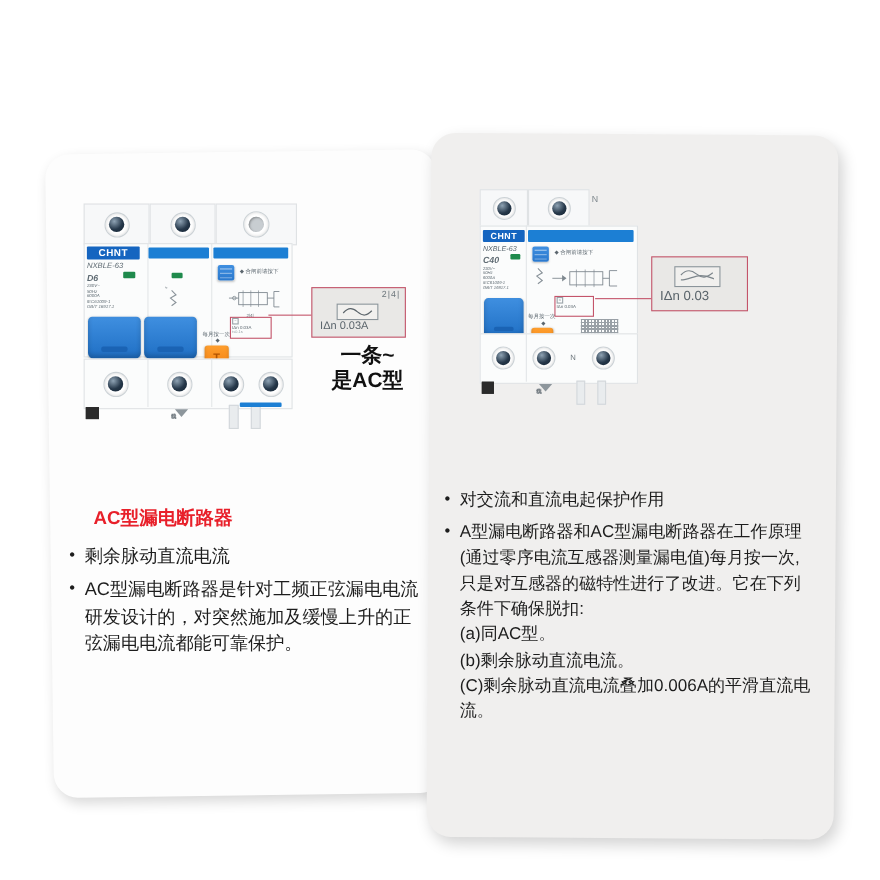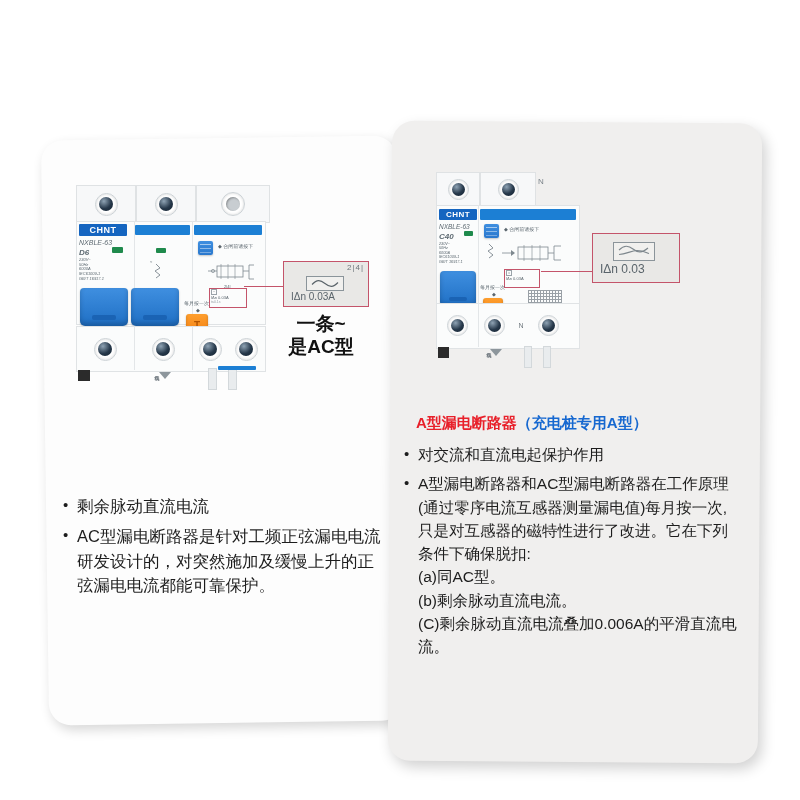--- a/index.html
+++ b/index.html
@@ -259,7 +259,7 @@
     </span>
     <span class="idn" style="top:29px;font-size:10px;">IΔn 0.03A</span>
   </div>
-  <div class="cap" style="left:278px;top:312px;width:86px;font-size:19px;">
+  <div class="cap" style="left:291px;top:312px;width:86px;font-size:19px;">
     <div>一条~</div>
     <div>是AC型</div>
   </div>

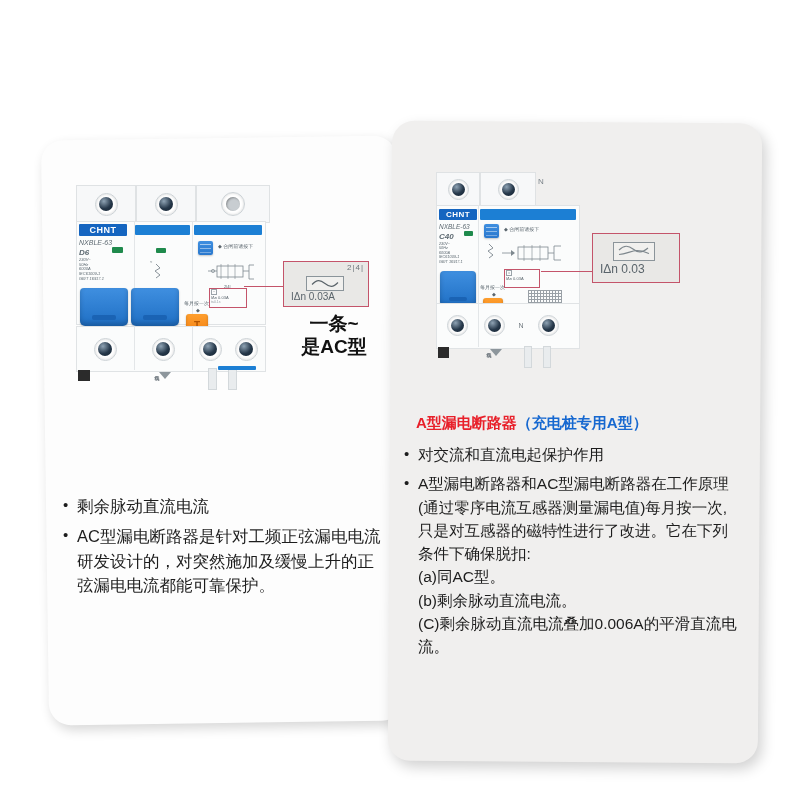--- a/index.html
+++ b/index.html
@@ -373,9 +373,6 @@
     <span class="idn" style="top:28px;font-size:12px;">IΔn 0.03</span>
   </div>
 
-  <div class="heading" style="left:416px;top:414px;font-size:15px;">
-    <span class="red">A型漏电断路器</span><span class="blue">（充电桩专用A型）</span>
-  </div>
   <div class="bullets" style="left:404px;top:443px;width:338px;font-size:15.5px;line-height:1.5;">
     <div class="bl">
       <span class="dot">•</span>

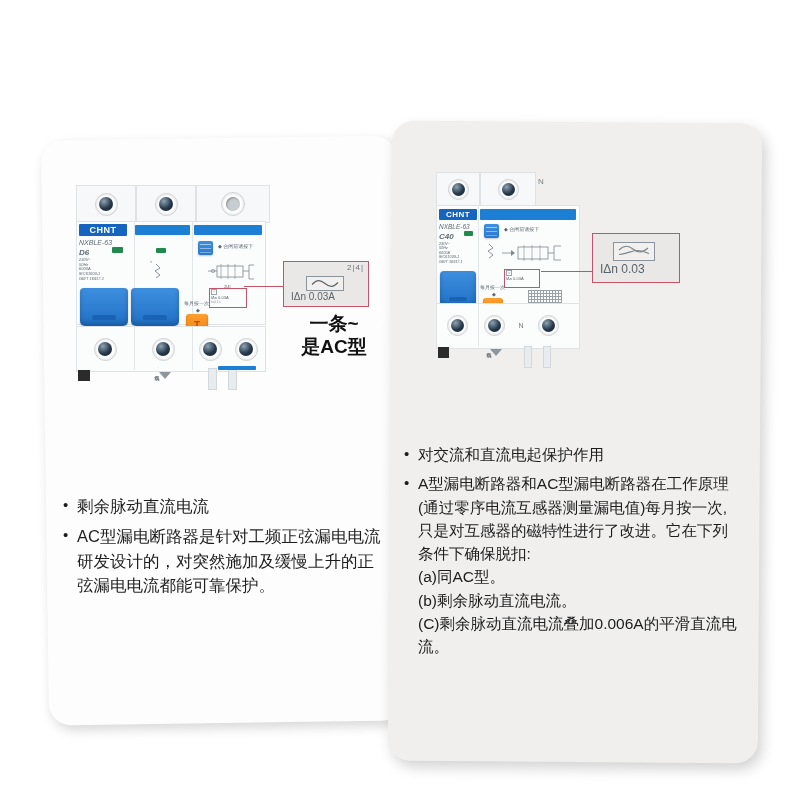--- a/index.html
+++ b/index.html
@@ -264,6 +264,9 @@
     <div>是AC型</div>
   </div>
 
+  <div class="heading" style="left:85px;top:459px;font-size:17px;">
+    <span class="red">AC型漏电断路器</span>
+  </div>
   <div class="bullets" style="left:63px;top:494px;width:318px;font-size:16.5px;line-height:1.48;">
     <div class="bl">
       <span class="dot">•</span>

